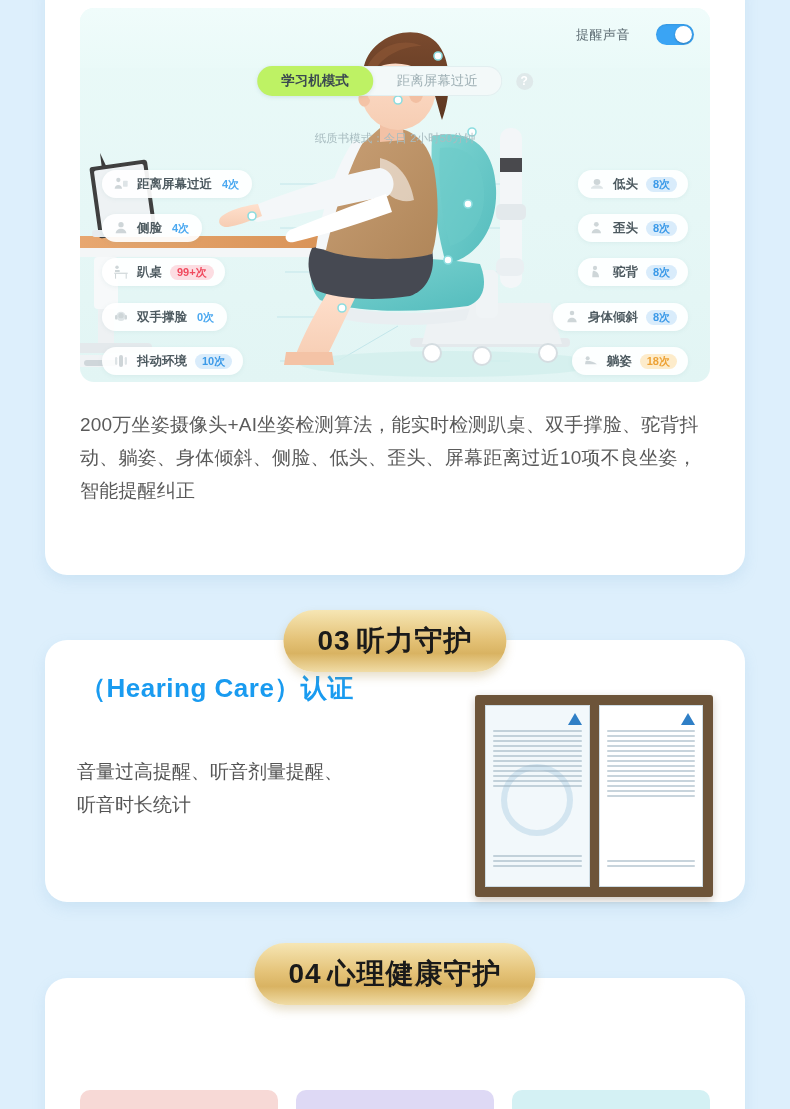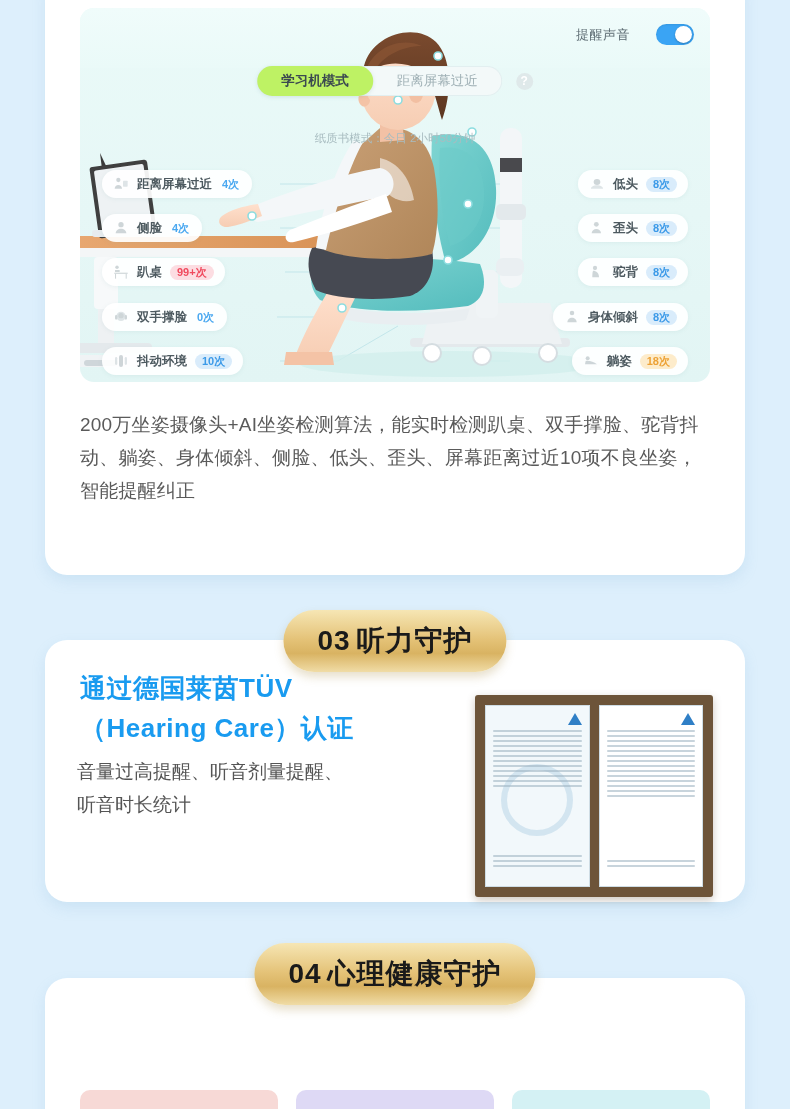--- a/index.html
+++ b/index.html
@@ -436,7 +436,6 @@
 
   <div class="card" id="card-hearing">
     <div class="h-title">
-      <div>通过德国莱茵TÜV</div>
       <div>（Hearing Care）认证</div>
     </div>
     <div class="h-sub">

